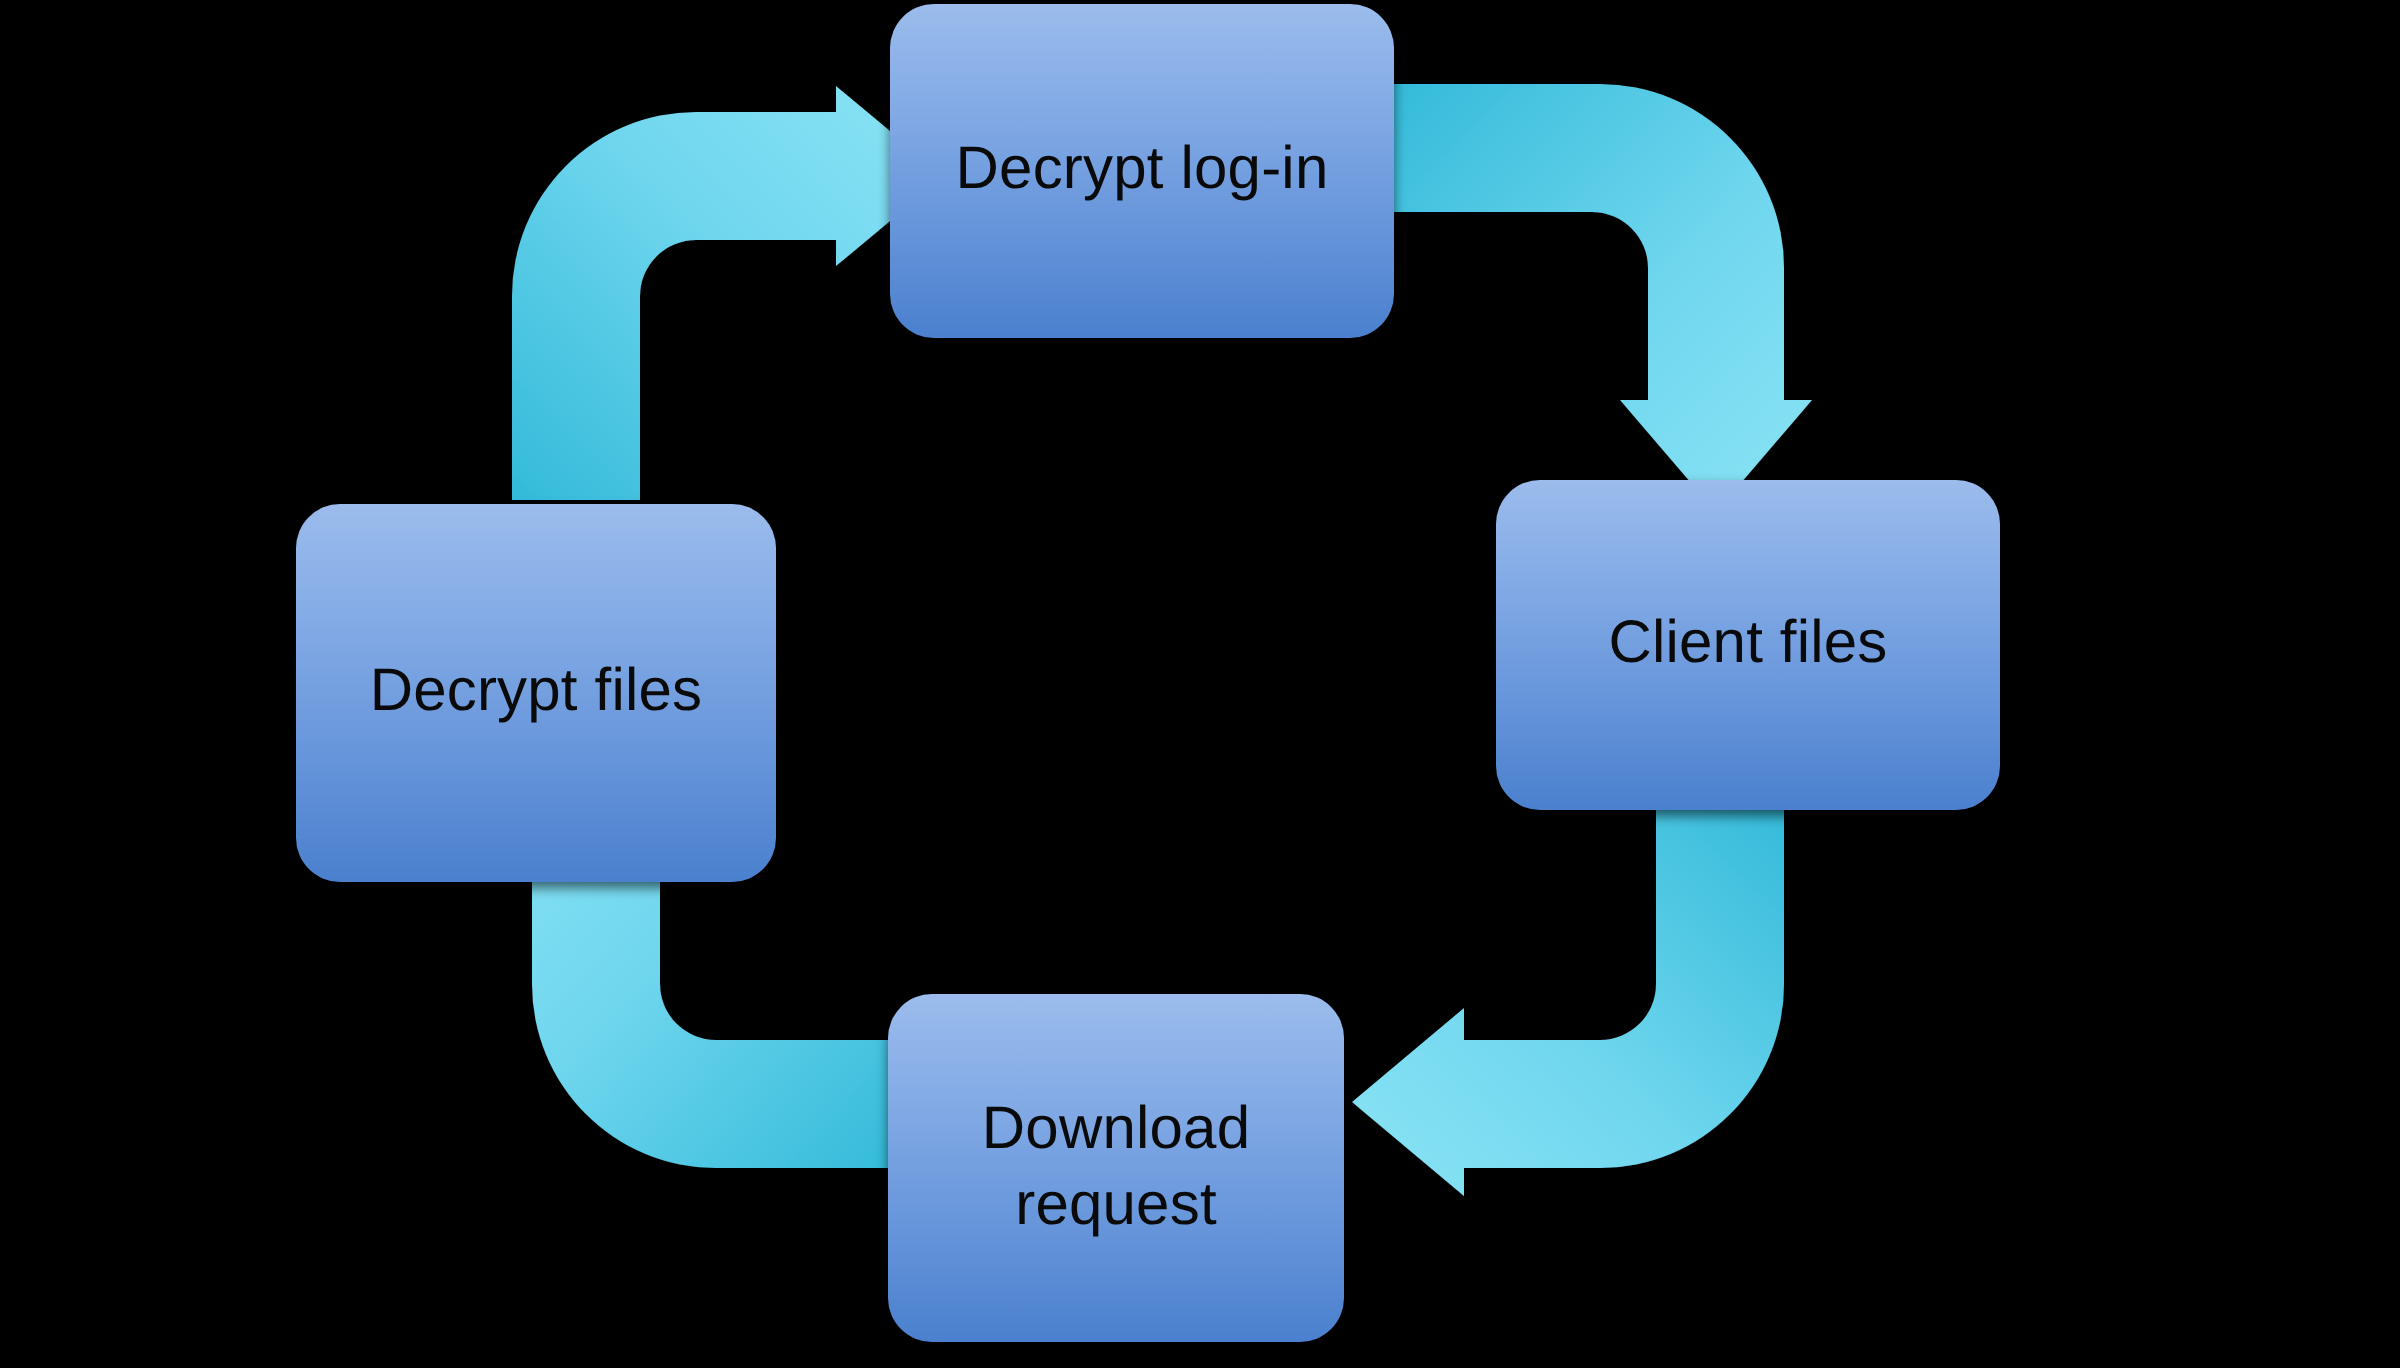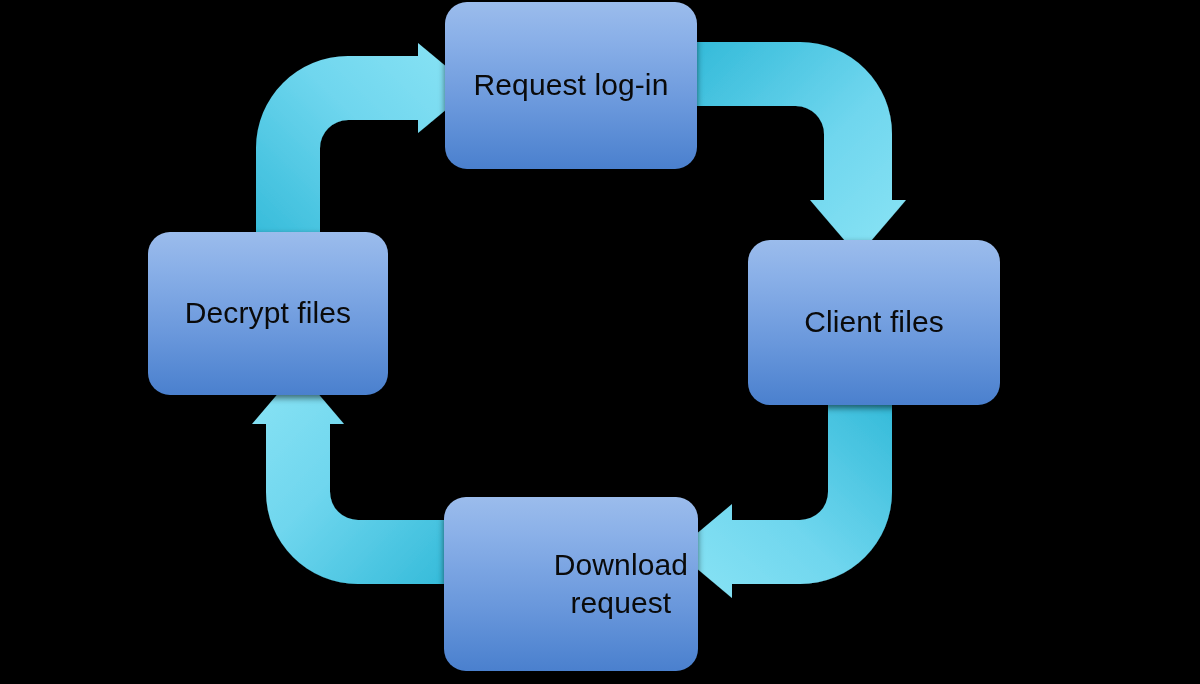--- a/index.html
+++ b/index.html
@@ -148,7 +148,7 @@
   </svg>
 
   <div class="node-box" id="node-client-login">
-    <span class="node-label">Request log-in</span>
+    <span class="node-label">Decrypt log-in</span>
   </div>
 
   <div class="node-box" id="node-request-files">

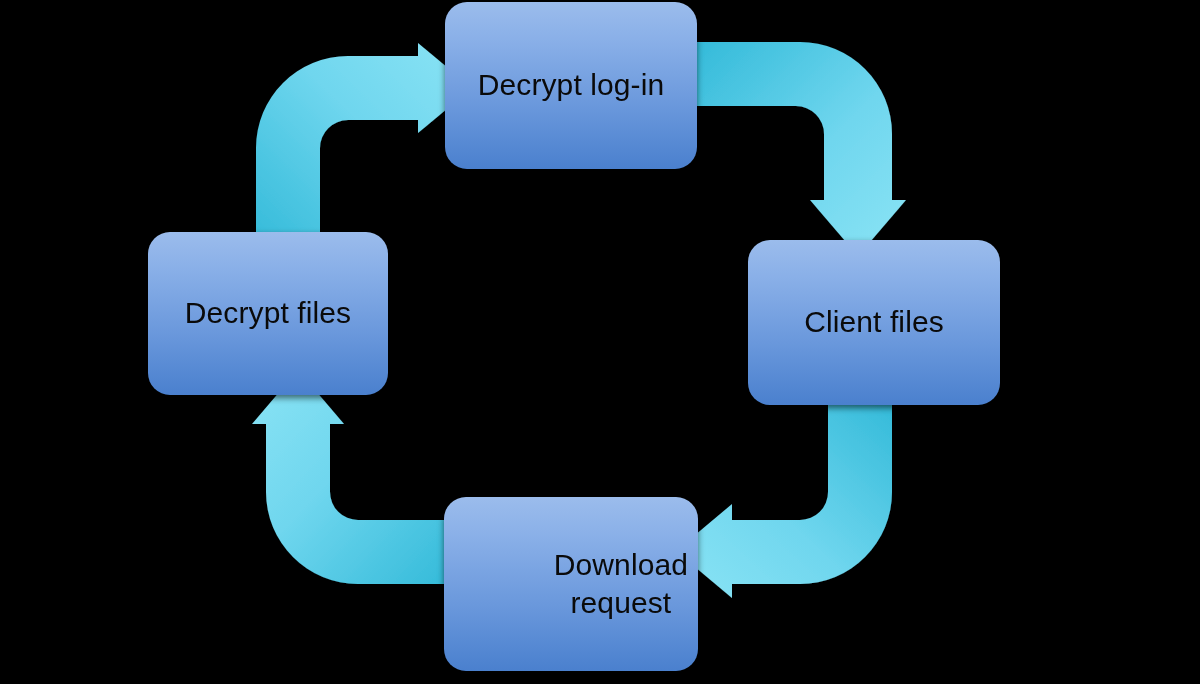--- a/index.html
+++ b/index.html
@@ -48,7 +48,7 @@
   #node-client-login   { left: 445px; top: 2px;   width: 252px; height: 167px; }
   #node-request-files  { left: 748px; top: 240px; width: 252px; height: 165px; }
   #node-download-req   { left: 444px; top: 497px; width: 254px; height: 174px; justify-content: flex-end; }
-  #node-decrypt-files  { left: 148px; top: 232px; width: 240px; height: 163px; }
+  #node-decrypt-files  { left: 148px; top: 252px; width: 240px; height: 189px; }
 </style>
 </head>
 <body>

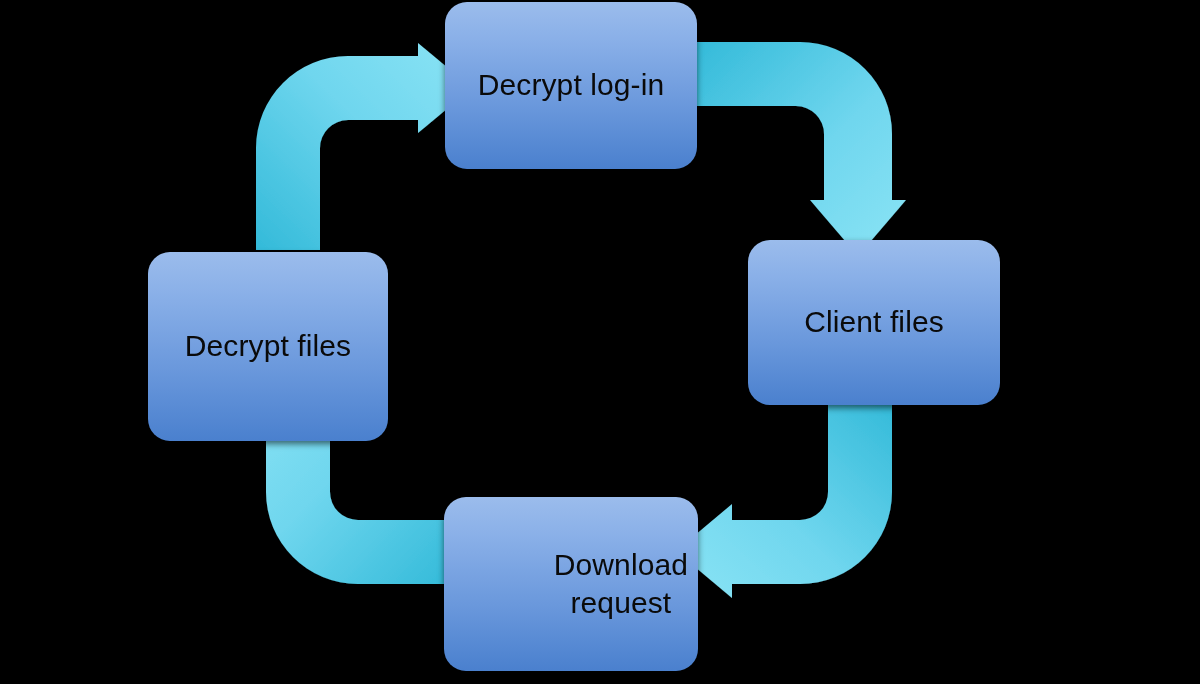--- a/index.html
+++ b/index.html
@@ -47,7 +47,7 @@
   }
   #node-client-login   { left: 445px; top: 2px;   width: 252px; height: 167px; }
   #node-request-files  { left: 748px; top: 240px; width: 252px; height: 165px; }
-  #node-download-req   { left: 444px; top: 497px; width: 254px; height: 174px; justify-content: flex-end; }
+  #node-download-req   { left: 444px; top: 497px; width: 228px; height: 174px; }
   #node-decrypt-files  { left: 148px; top: 252px; width: 240px; height: 189px; }
 </style>
 </head>

